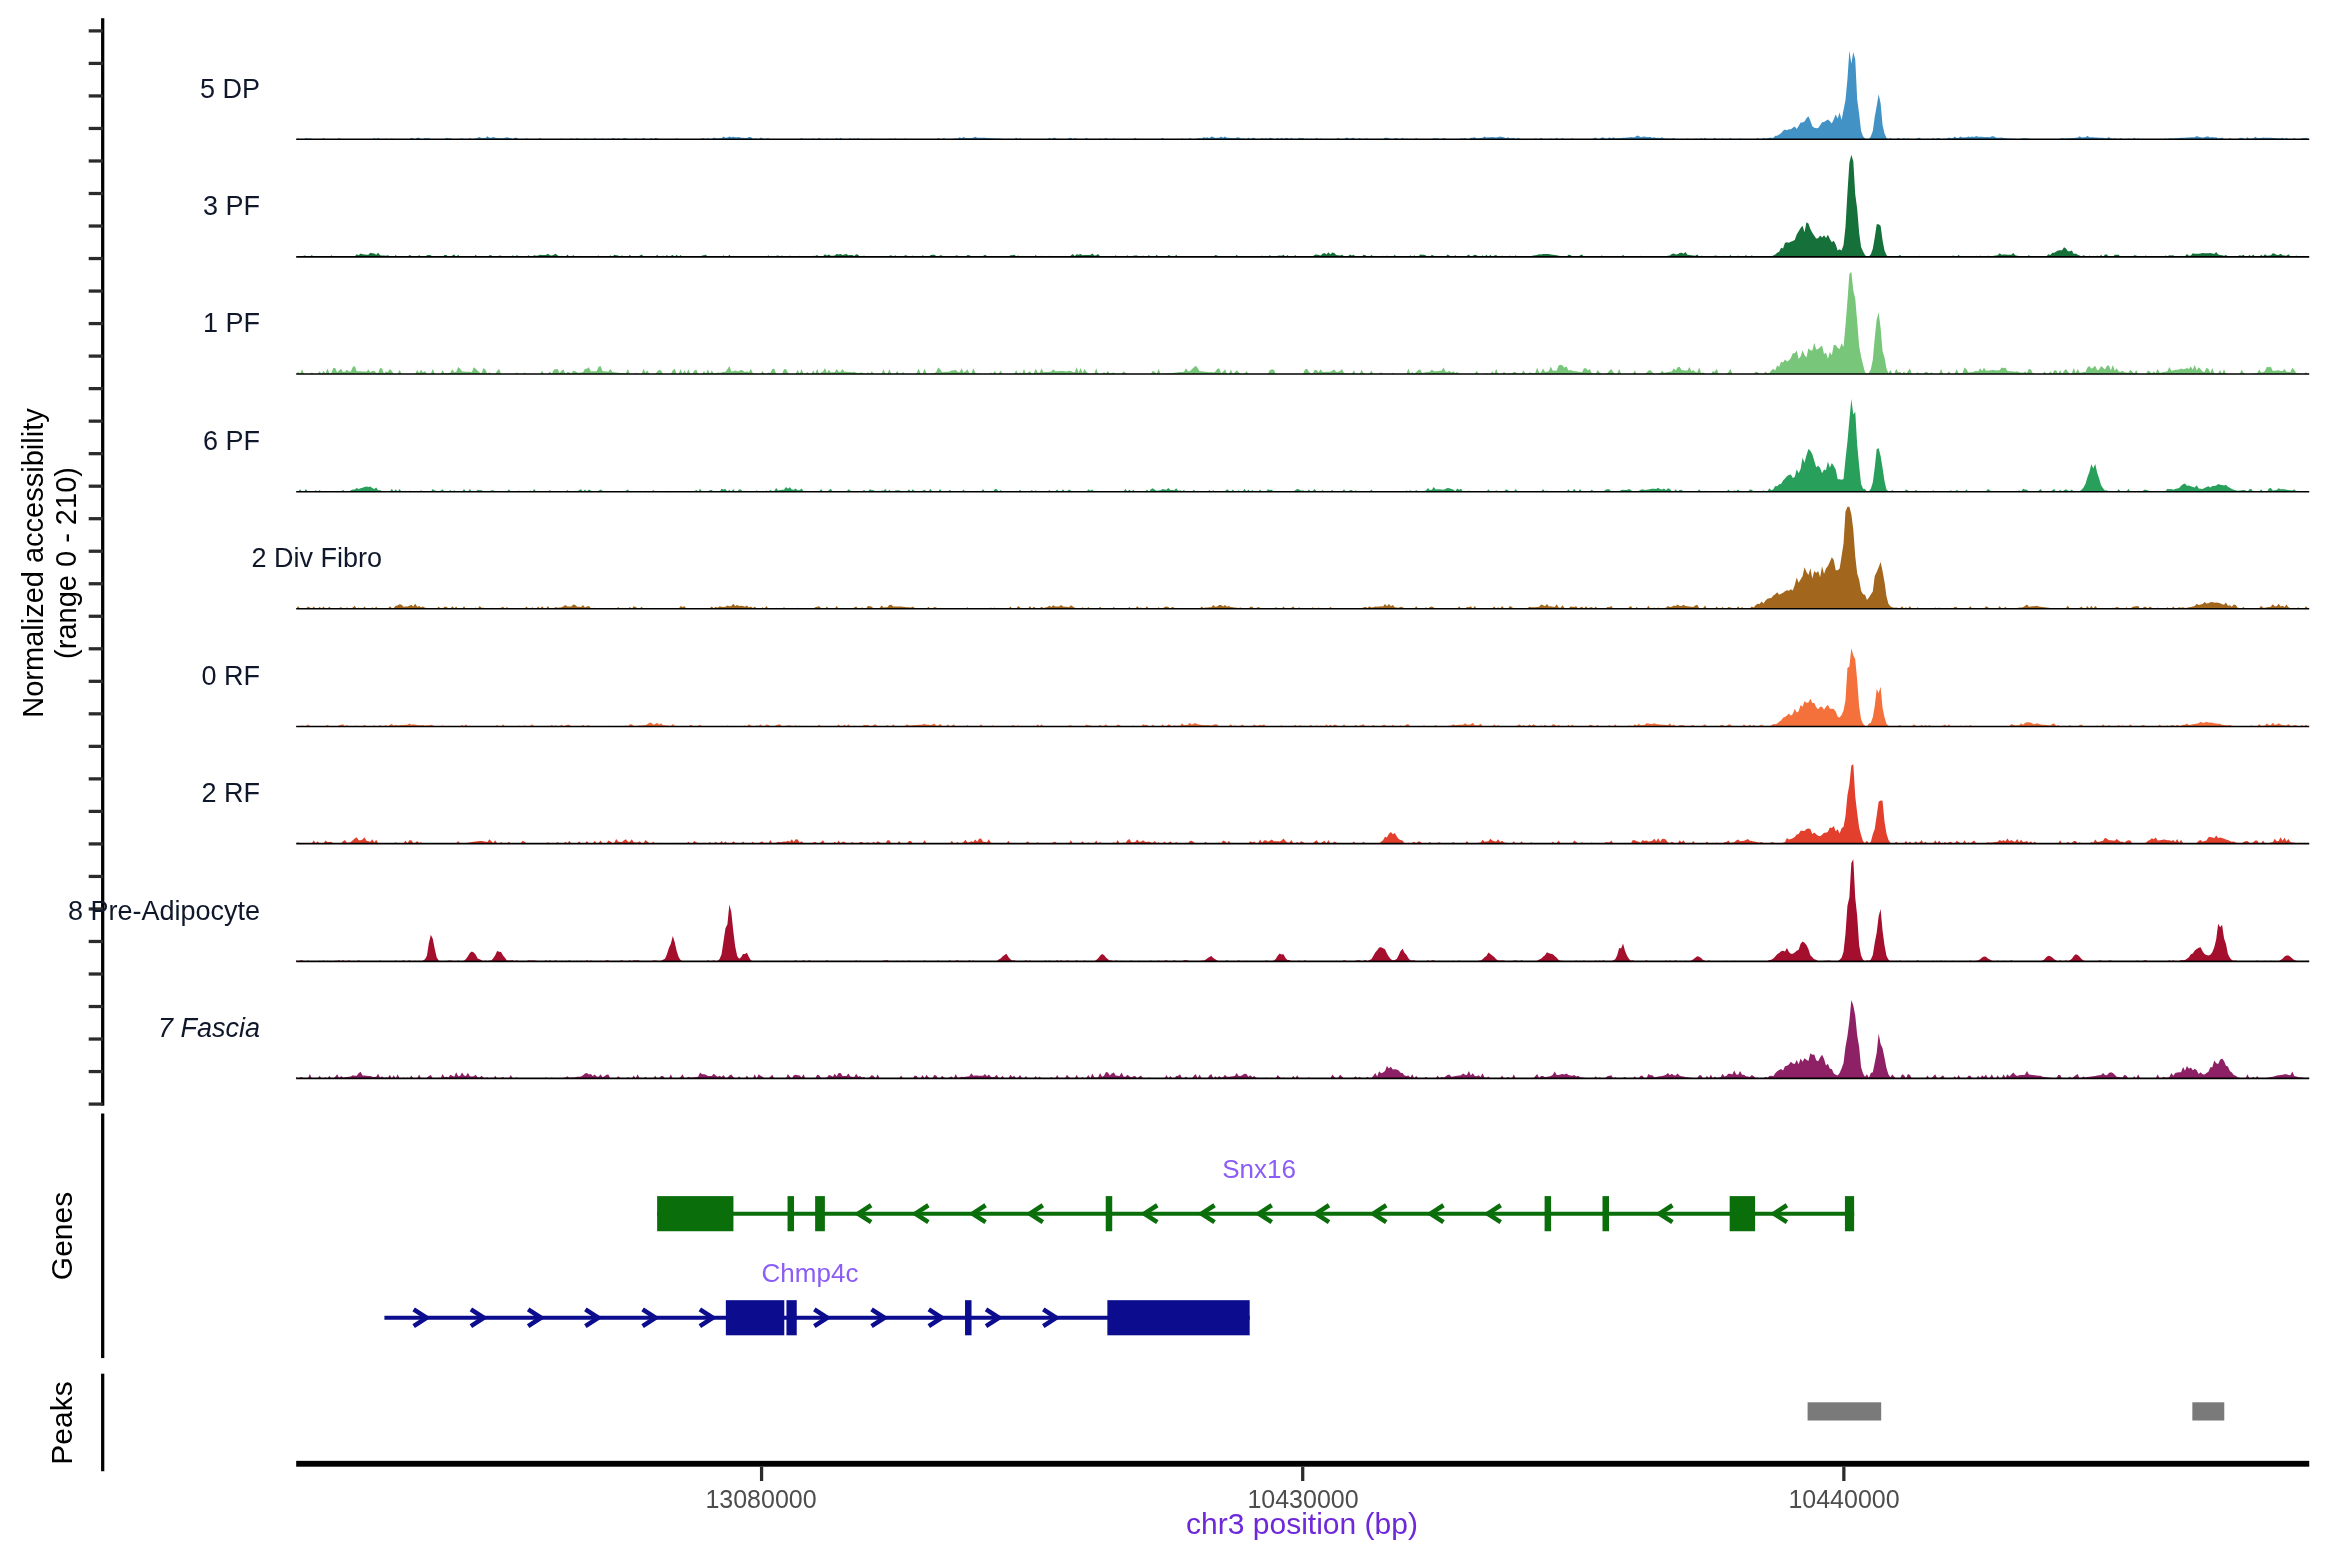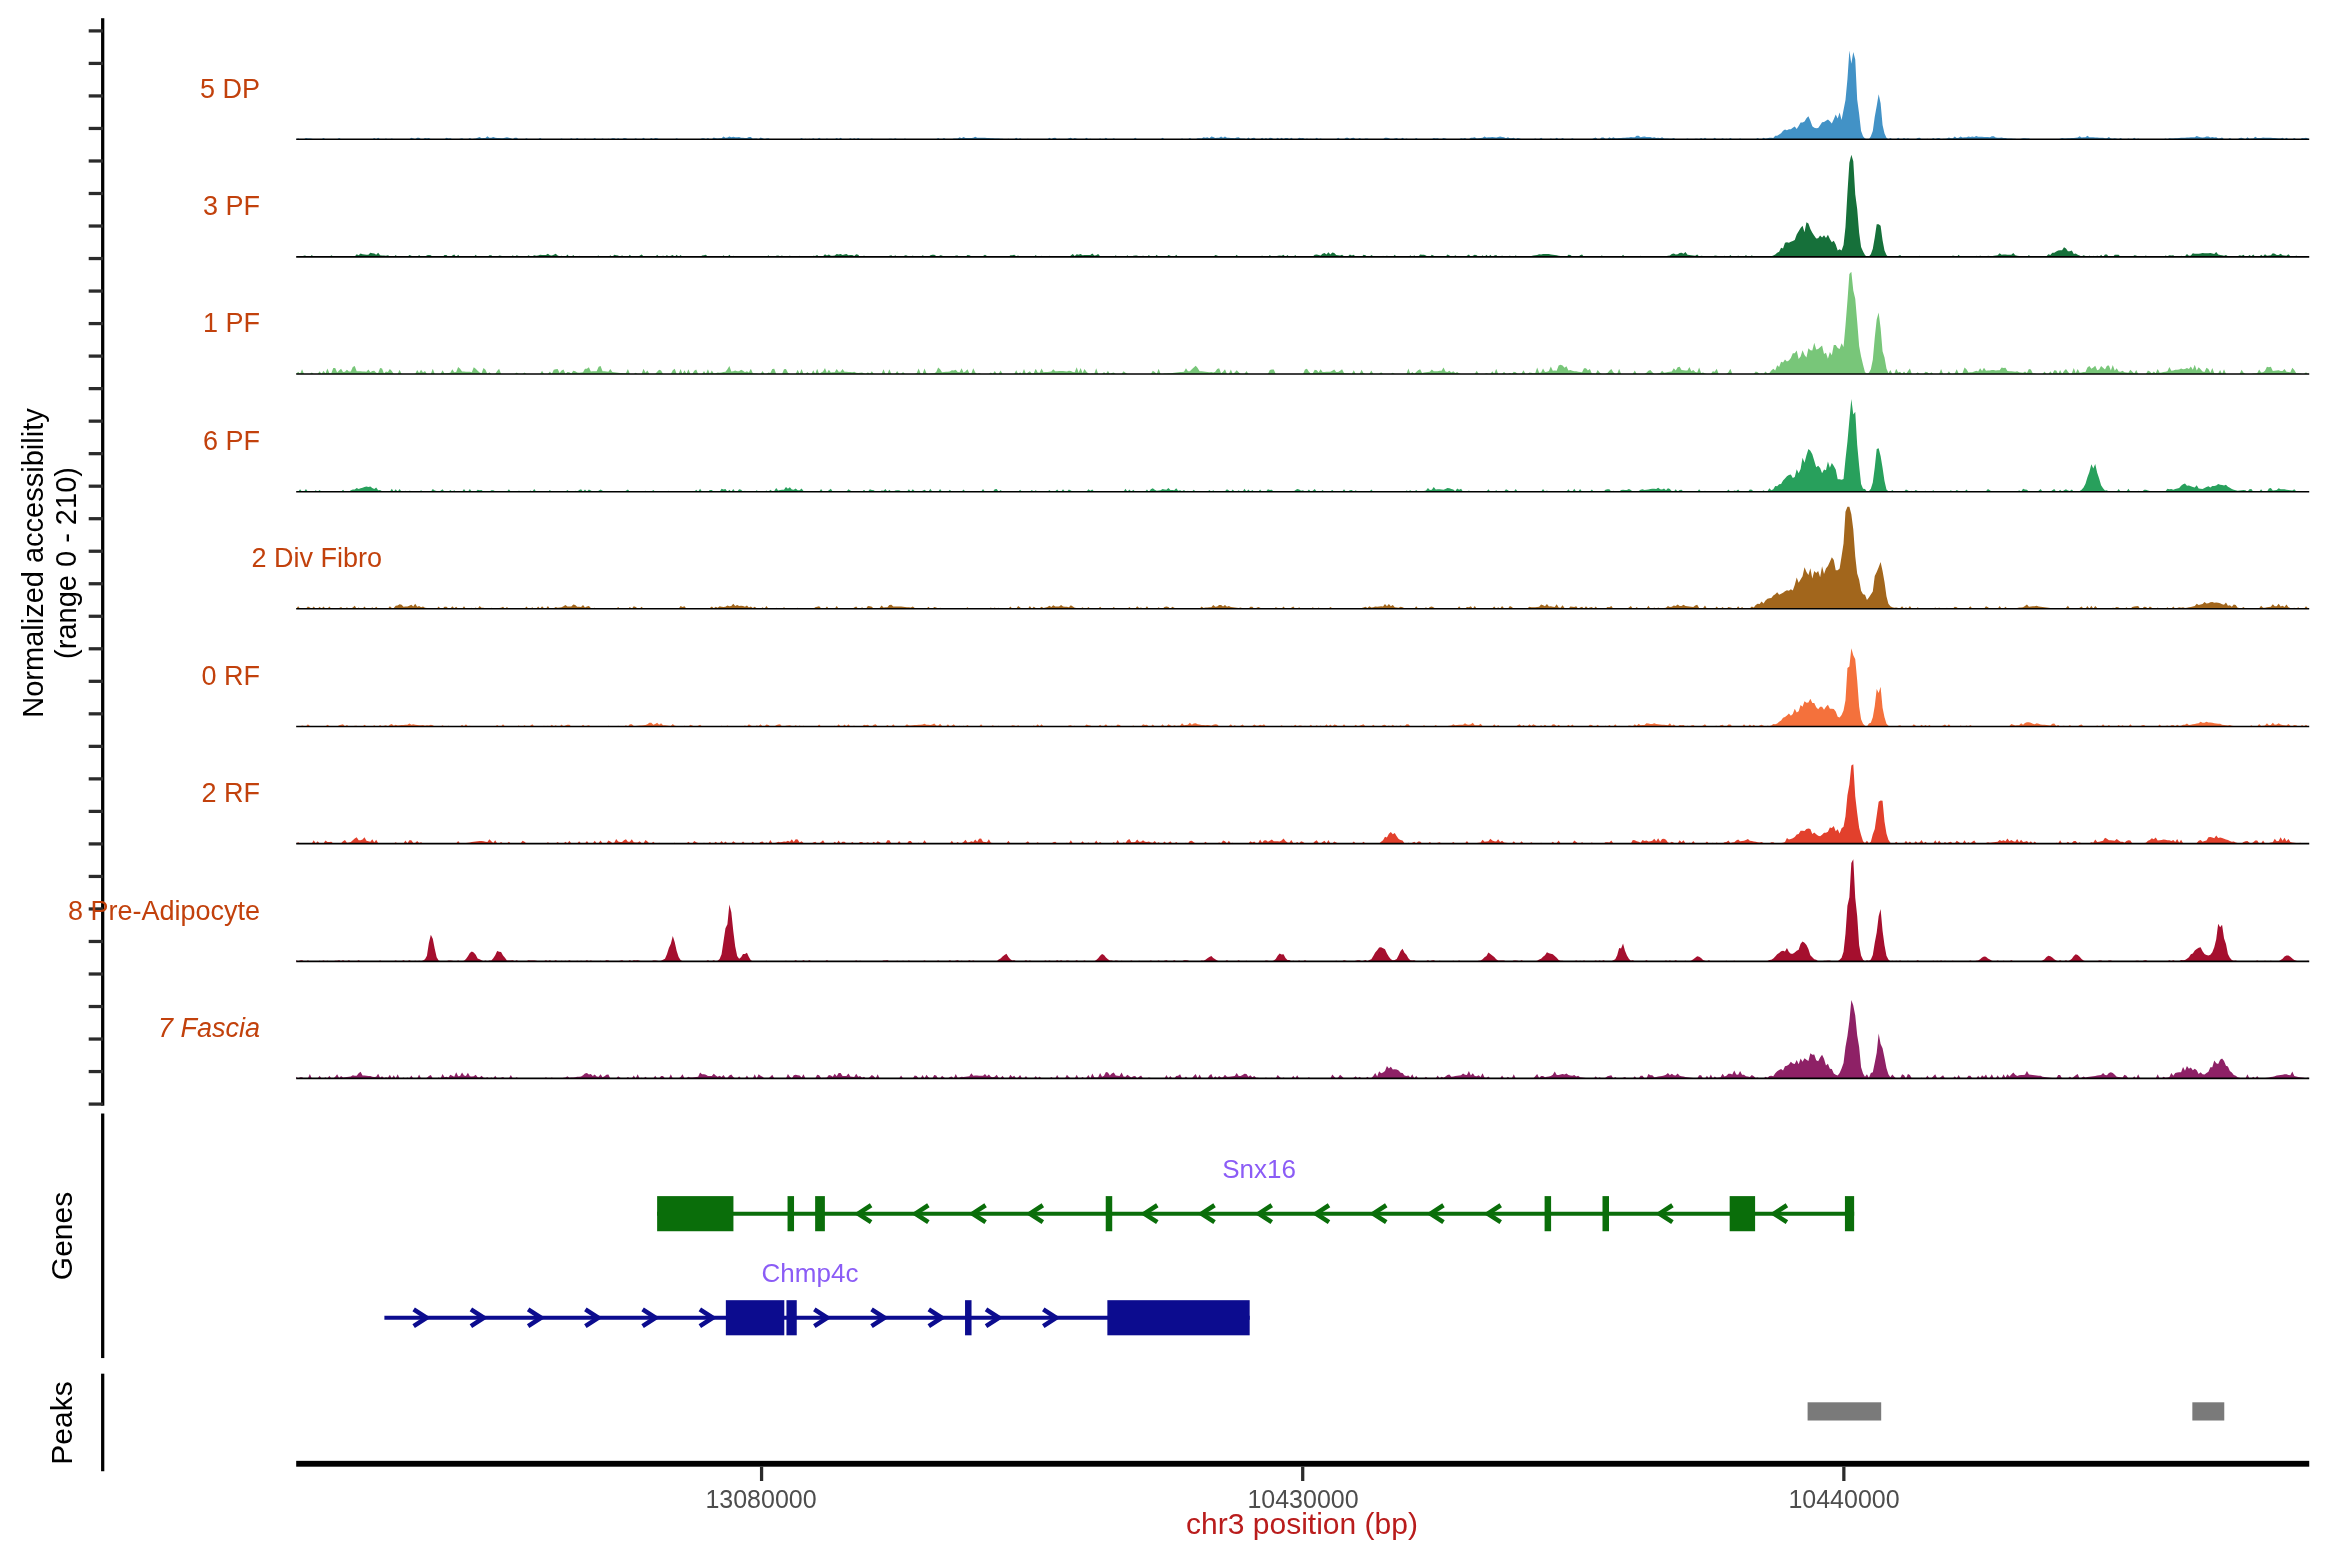--- a/index.html
+++ b/index.html
@@ -7,7 +7,7 @@
   #canvas{position:relative;width:2342px;height:1561px;background:#ffffff;overflow:hidden;}
   #plot-svg{position:absolute;left:0;top:0;}
   .lbl{position:absolute;color:#b91c1c;white-space:nowrap;}
-  .track-label{font-size:27px;line-height:31px;color:#c2410c;}
+  .track-label{font-size:27px;line-height:31px;color:#0f172a;}
   .gene-label{font-size:26px;transform:translateX(-50%);color:#8b5cf6;}
   .tick-label{font-size:25px;color:#4d4d4d;transform:translateX(-50%);}
   .axis-title{font-size:30px;transform:translateX(-50%);}

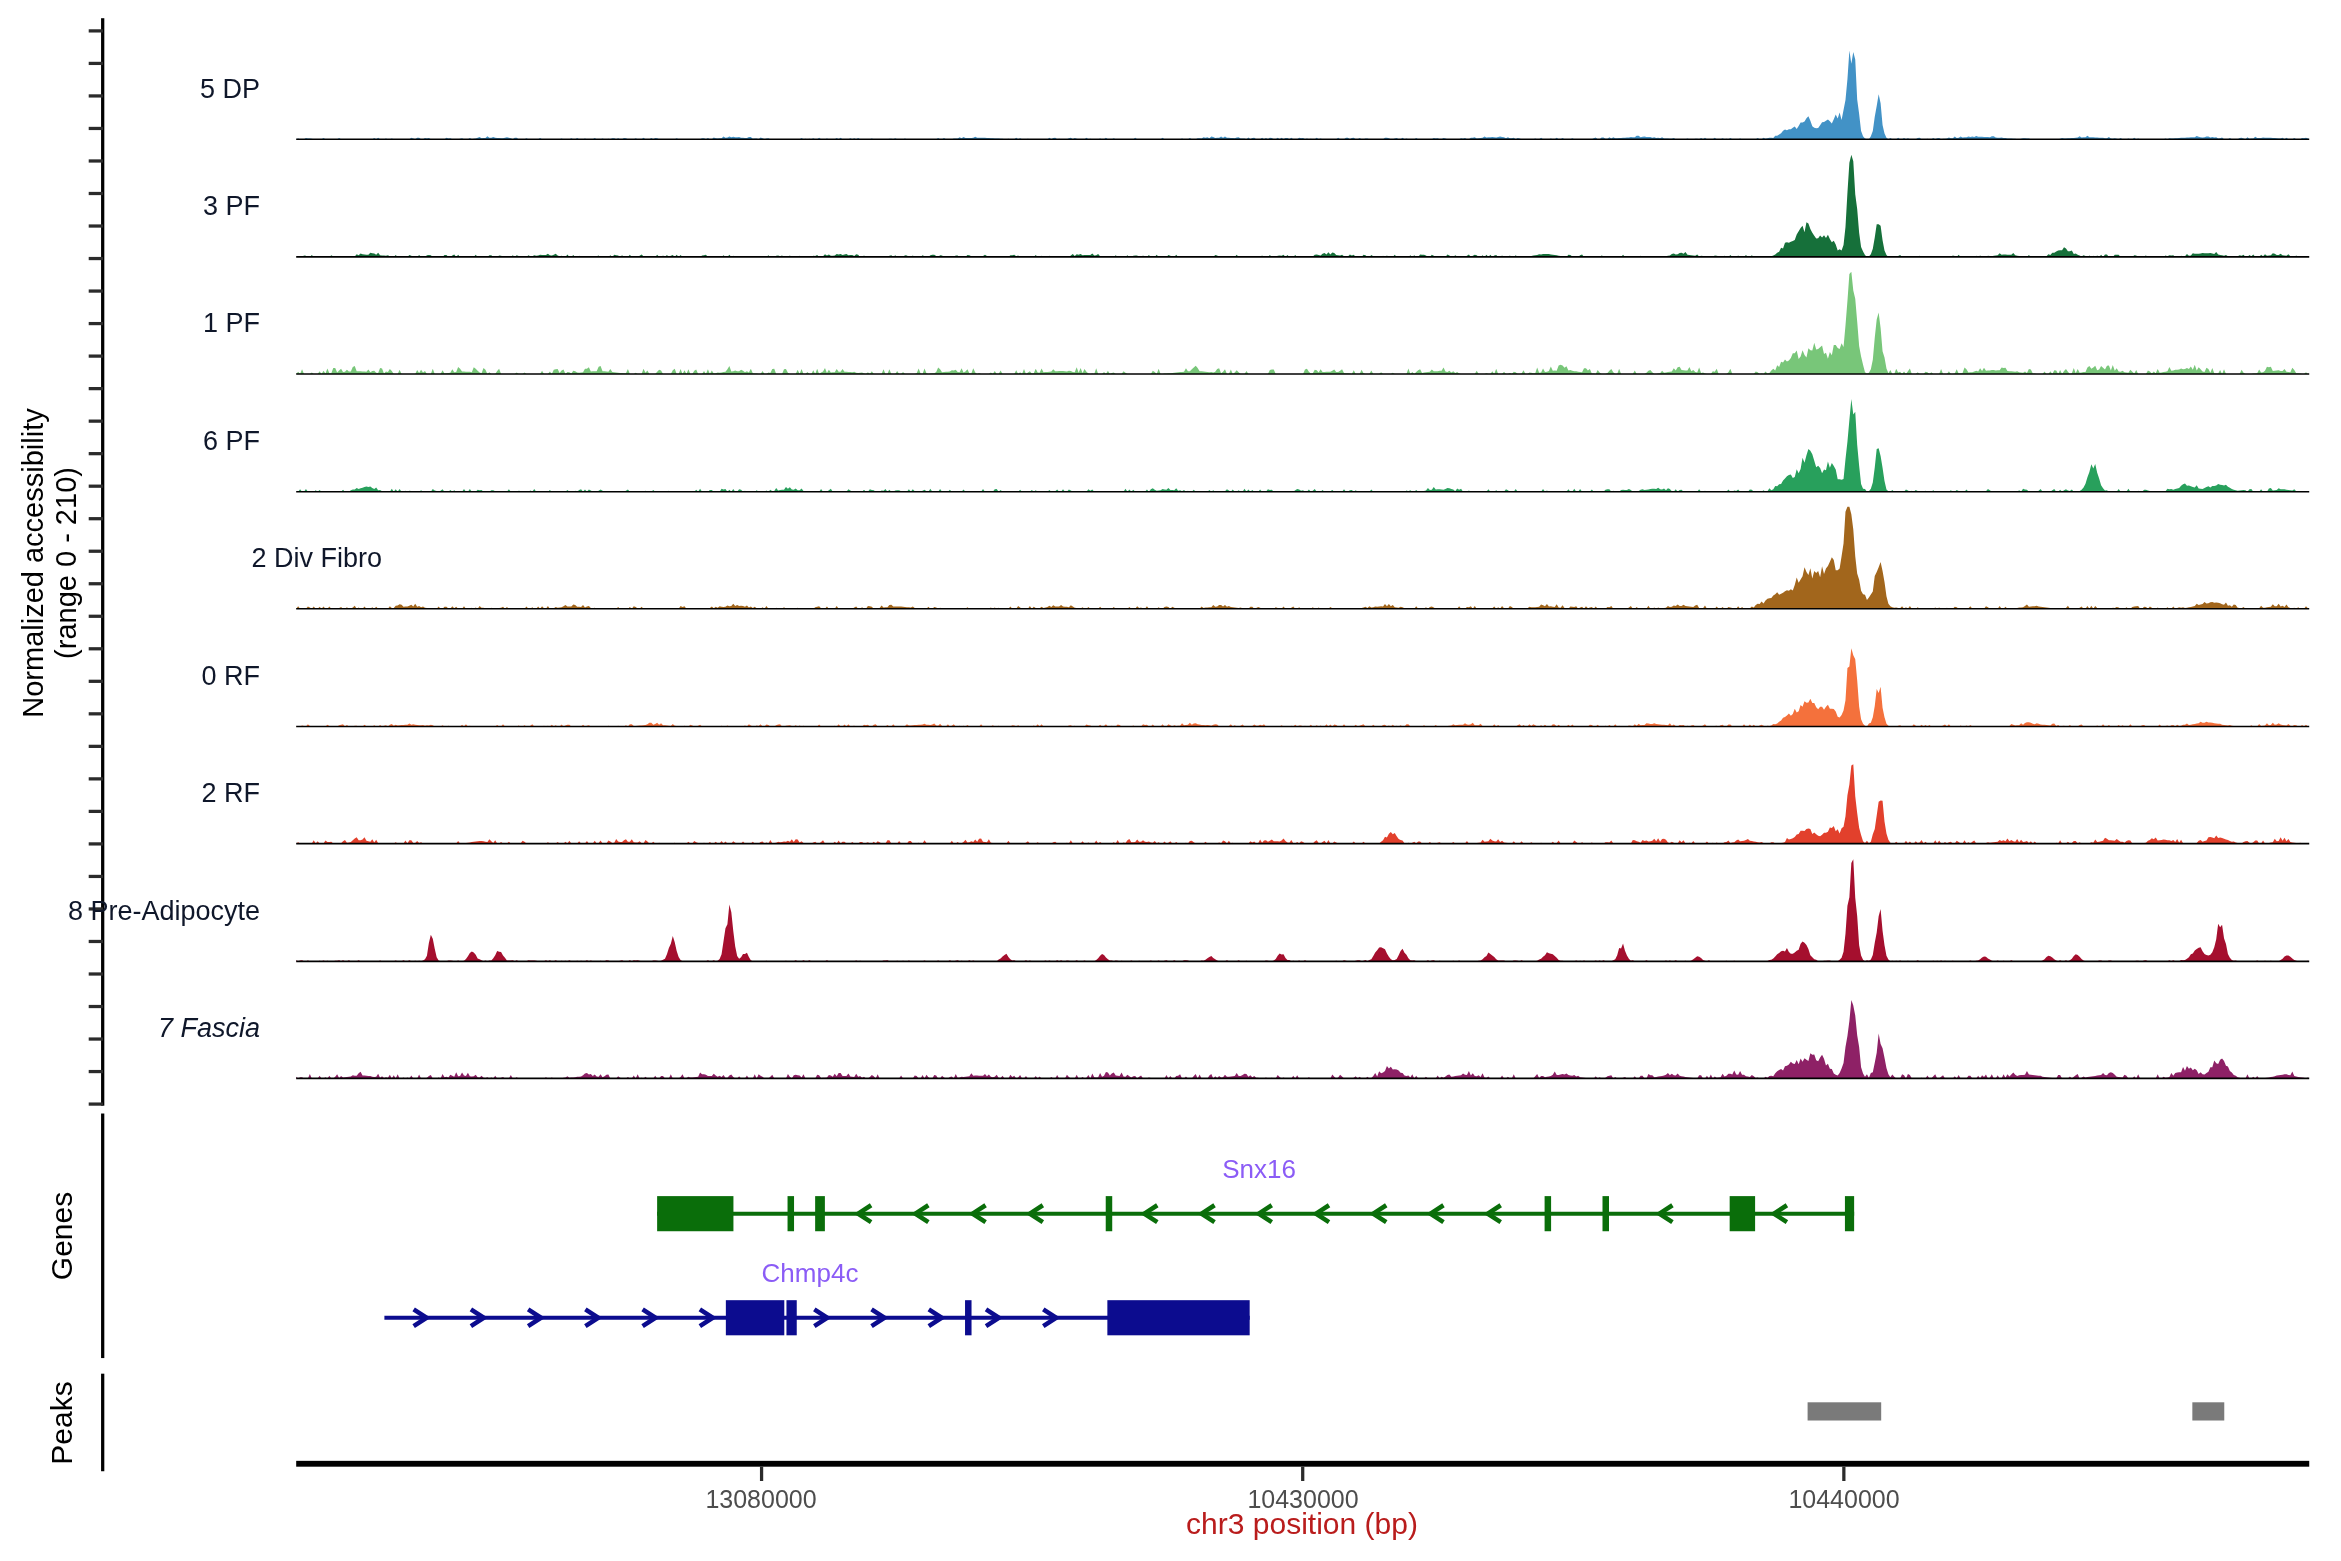--- a/index.html
+++ b/index.html
@@ -6,7 +6,7 @@
     font-family:"Liberation Sans", sans-serif;}
   #canvas{position:relative;width:2342px;height:1561px;background:#ffffff;overflow:hidden;}
   #plot-svg{position:absolute;left:0;top:0;}
-  .lbl{position:absolute;color:#b91c1c;white-space:nowrap;}
+  .lbl{position:absolute;color:#6d28d9;white-space:nowrap;}
   .track-label{font-size:27px;line-height:31px;color:#0f172a;}
   .gene-label{font-size:26px;transform:translateX(-50%);color:#8b5cf6;}
   .tick-label{font-size:25px;color:#4d4d4d;transform:translateX(-50%);}

